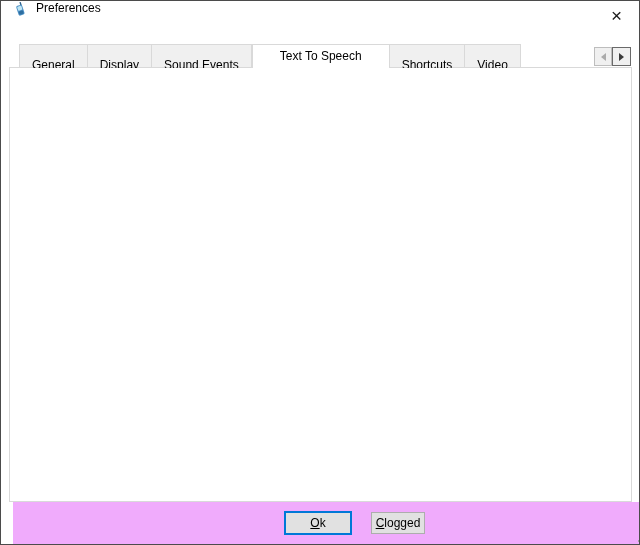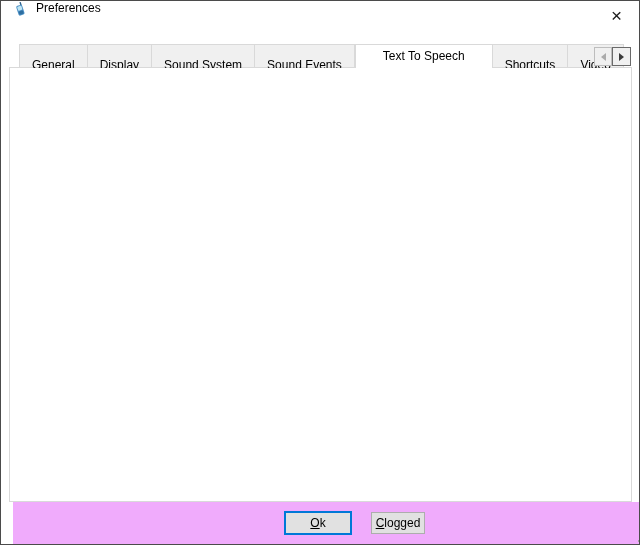--- a/index.html
+++ b/index.html
@@ -166,7 +166,6 @@
   <div class="tabstrip">
     <div class="tab">General</div>
     <div class="tab">Display</div>
-    <div class="tab">Sound System</div>
     <div class="tab">Sound Events</div>
     <div class="tab selected">Text To Speech</div>
     <div class="tab">Shortcuts</div>

